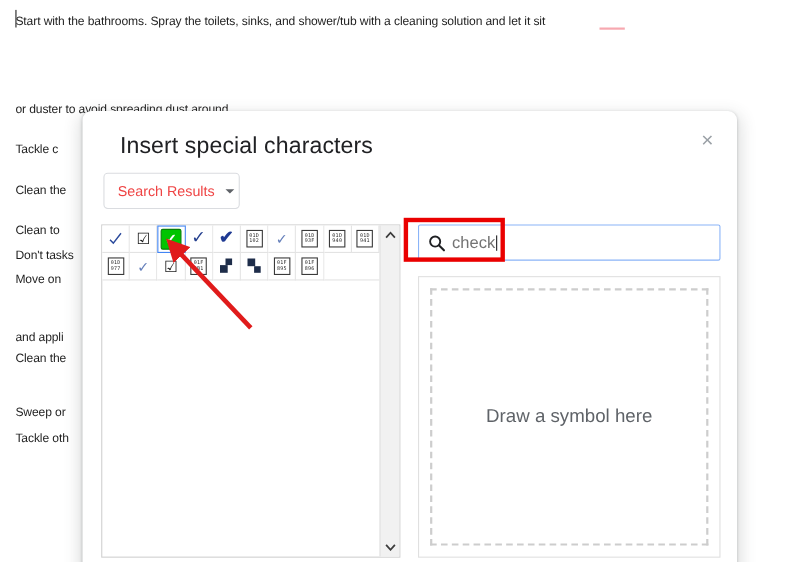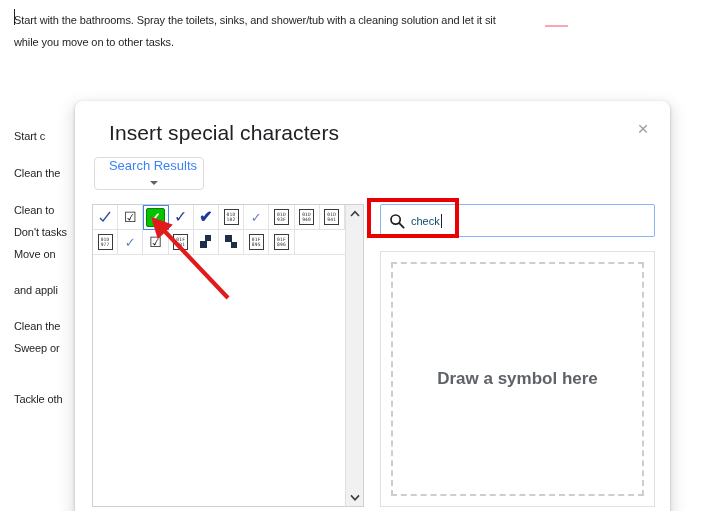--- a/index.html
+++ b/index.html
@@ -292,7 +292,6 @@
   <div class="doc-caret"></div>
 
   <div class="doc-para" style="top:9px"><span>Start with the bathrooms. Spray the toilets, sinks, and shower/tub with a cleaning solution and let it sit</span></div>
-  <div class="doc-para" style="top:31px"><span>while you move on to other tasks.</span></div>
   <div class="doc-para" style="top:125px"><span>Start c</span></div>
   <div class="doc-para" style="top:162px"><span>Clean the</span></div>
   <div class="doc-para" style="top:199px"><span>Clean to</span></div>

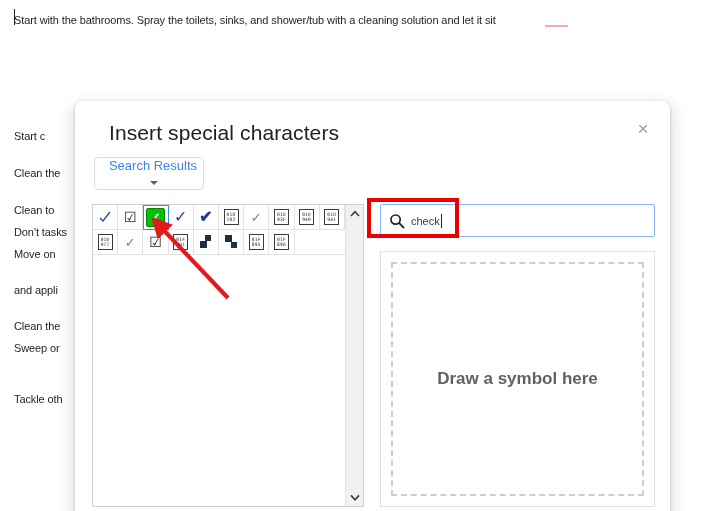--- a/index.html
+++ b/index.html
@@ -292,6 +292,7 @@
   <div class="doc-caret"></div>
 
   <div class="doc-para" style="top:9px"><span>Start with the bathrooms. Spray the toilets, sinks, and shower/tub with a cleaning solution and let it sit</span></div>
+  <div class="doc-para" style="top:89px"><span>or duster to avoid spreading dust around.</span></div>
   <div class="doc-para" style="top:125px"><span>Start c</span></div>
   <div class="doc-para" style="top:162px"><span>Clean the</span></div>
   <div class="doc-para" style="top:199px"><span>Clean to</span></div>

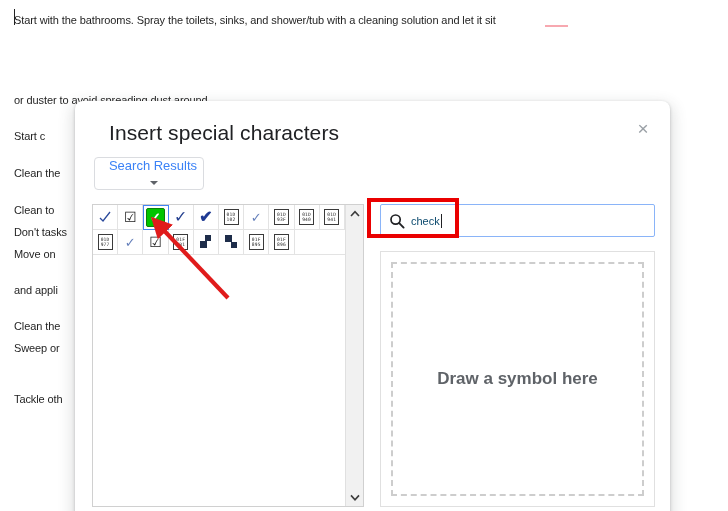--- a/index.html
+++ b/index.html
@@ -293,7 +293,7 @@
 
   <div class="doc-para" style="top:9px"><span>Start with the bathrooms. Spray the toilets, sinks, and shower/tub with a cleaning solution and let it sit</span></div>
   <div class="doc-para" style="top:89px"><span>or duster to avoid spreading dust around.</span></div>
-  <div class="doc-para" style="top:125px"><span>Start c</span></div>
+  <div class="doc-para" style="top:125px"><span>Tackle c</span></div>
   <div class="doc-para" style="top:162px"><span>Clean the</span></div>
   <div class="doc-para" style="top:199px"><span>Clean to</span></div>
   <div class="doc-para" style="top:221px"><span>Don't tasks</span></div>

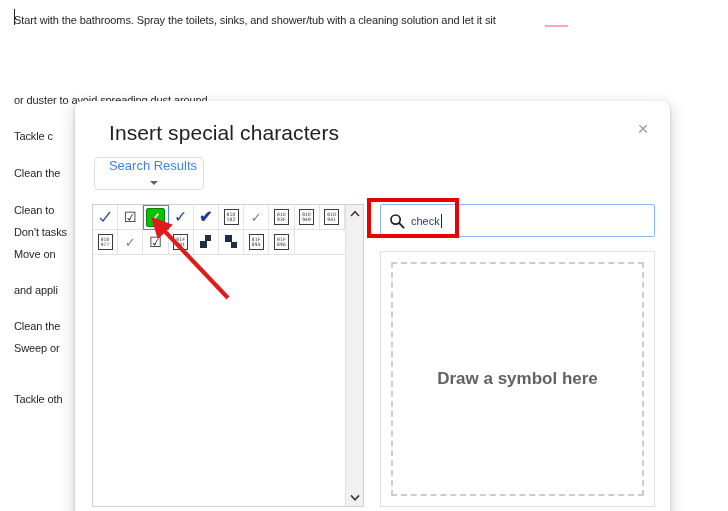--- a/index.html
+++ b/index.html
@@ -92,10 +92,9 @@
     border-radius: 4px;
     background: #fff;
     font-size: 13px;
-    color: #3b82f6;
+    color: #ef4444;
     cursor: pointer;
     box-sizing: border-box;
-    flex-direction: column;
   }
   #category-select .caret {
     width: 0; height: 0;

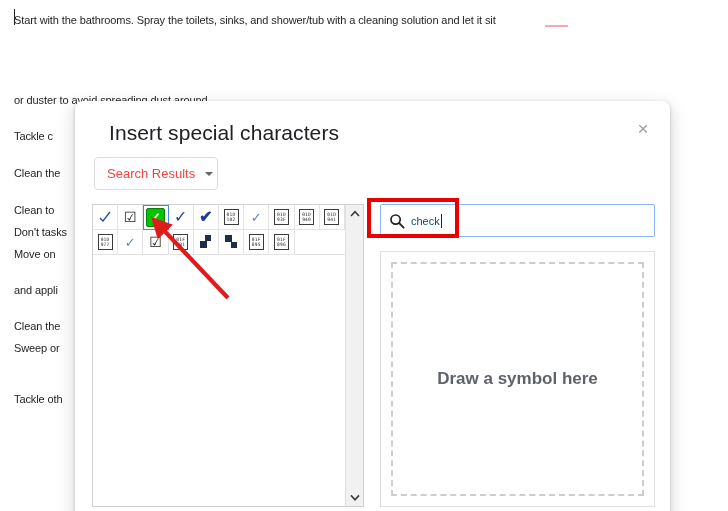--- a/index.html
+++ b/index.html
@@ -225,8 +225,8 @@
     margin-right: 6px;
   }
   #search-value {
-    font-size: 11px;
-    color: #0c4a6e;
+    font-size: 15px;
+    color: #737373;
     position: relative;
     white-space: pre;
   }

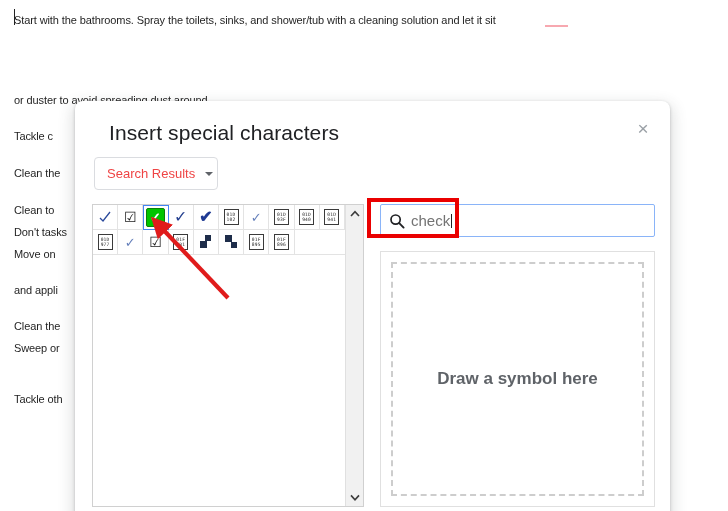--- a/index.html
+++ b/index.html
@@ -297,7 +297,7 @@
   <div class="doc-para" style="top:199px"><span>Clean to</span></div>
   <div class="doc-para" style="top:221px"><span>Don't tasks</span></div>
   <div class="doc-para" style="top:243px"><span>Move on</span></div>
-  <div class="doc-para" style="top:279px"><span>and appli</span></div>
+  <div class="doc-para" style="top:296px"><span>and appli</span></div>
   <div class="doc-para" style="top:315px"><span>Clean the</span></div>
   <div class="doc-para" style="top:337px"><span>Sweep or</span></div>
   <div class="doc-para" style="top:388px"><span>Tackle oth</span></div>

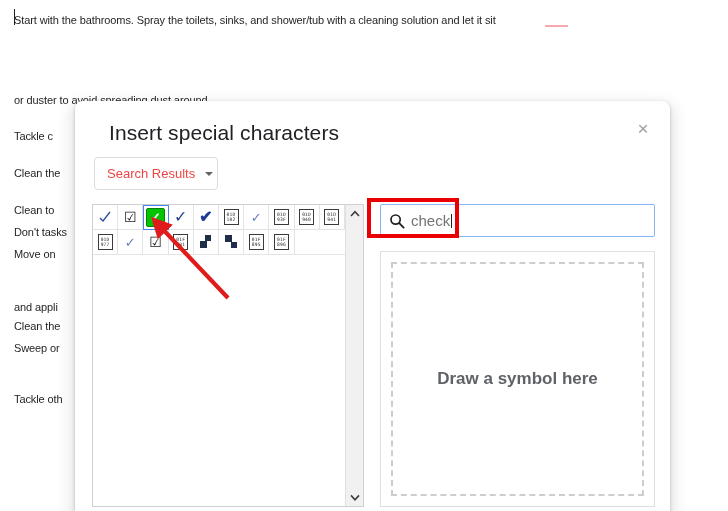--- a/index.html
+++ b/index.html
@@ -299,7 +299,7 @@
   <div class="doc-para" style="top:243px"><span>Move on</span></div>
   <div class="doc-para" style="top:296px"><span>and appli</span></div>
   <div class="doc-para" style="top:315px"><span>Clean the</span></div>
-  <div class="doc-para" style="top:337px"><span>Sweep or</span></div>
+  <div class="doc-para" style="top:364px"><span>Sweep or</span></div>
   <div class="doc-para" style="top:388px"><span>Tackle oth</span></div>
 
   <div style="position:absolute;left:545px;top:25px;width:23px;height:2px;background:#f7a8b0;"></div>

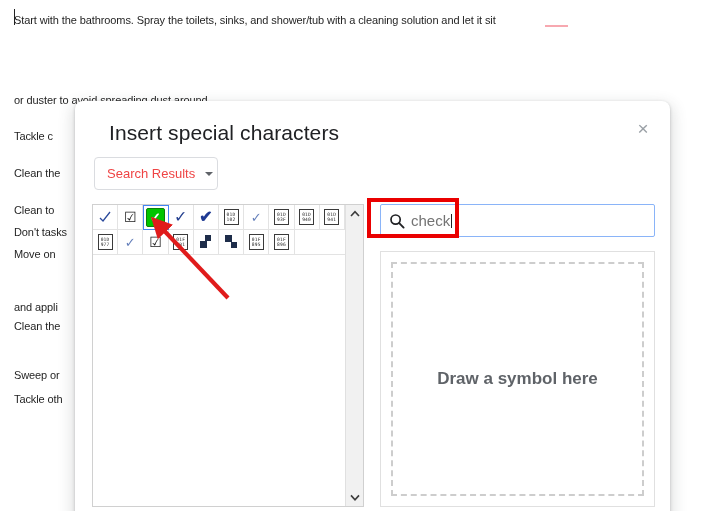--- a/index.html
+++ b/index.html
@@ -249,7 +249,6 @@
     border: 1px solid #e0e0e0;
     box-sizing: border-box;
     background: #fff;
-    font-weight: bold;
   }
   #draw-dashed {
     position: absolute;

